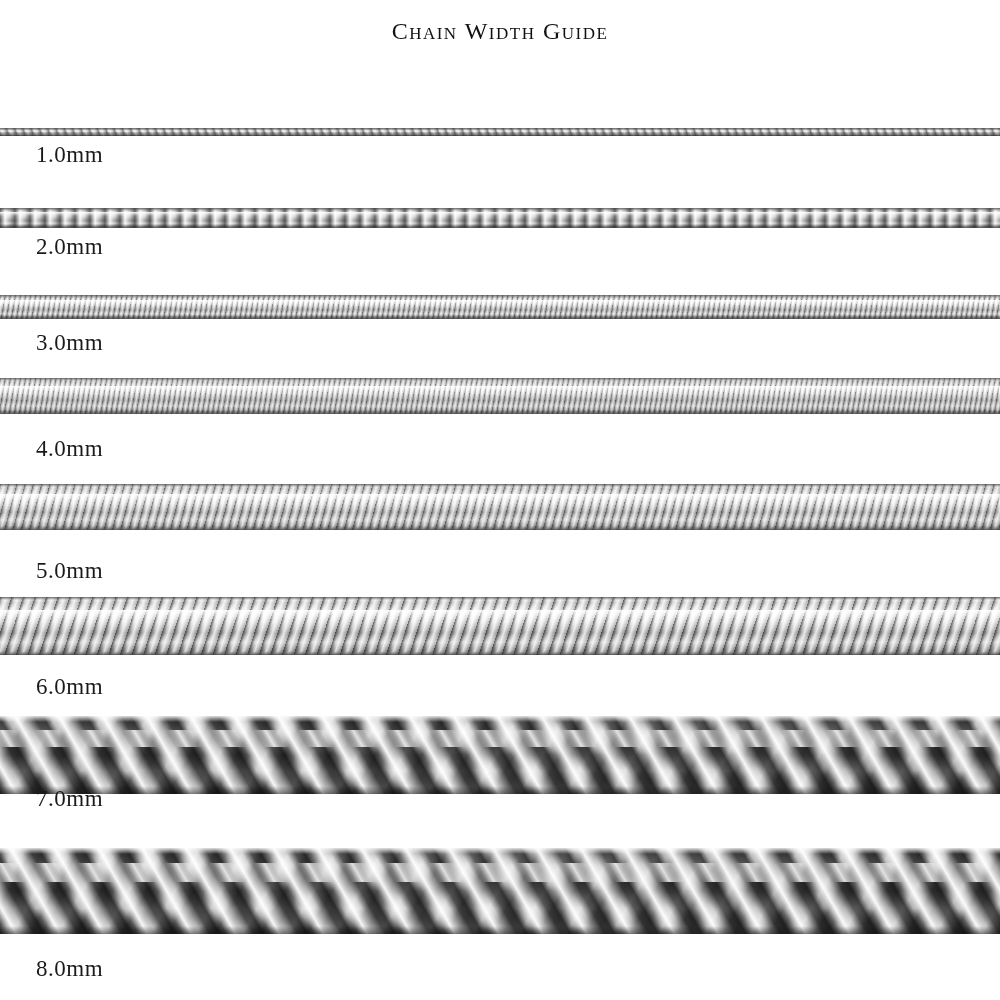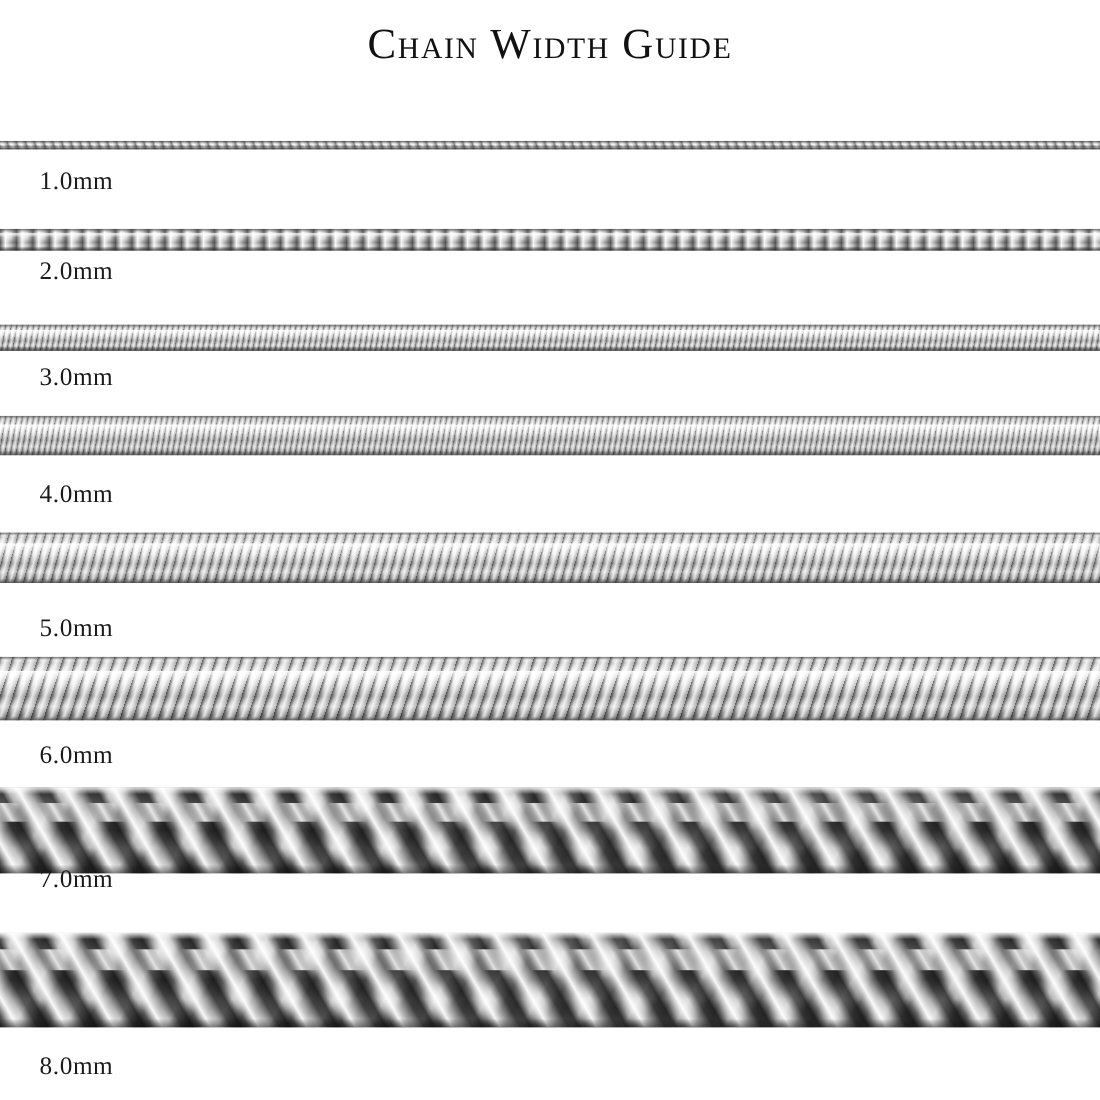--- a/index.html
+++ b/index.html
@@ -22,7 +22,7 @@
     width: 1000px;
     text-align: center;
     font-family: "Liberation Serif", serif;
-    font-size: 39px;
+    font-size: 24px;
     font-variant: small-caps;
     letter-spacing: 1.5px;
     color: #111111;

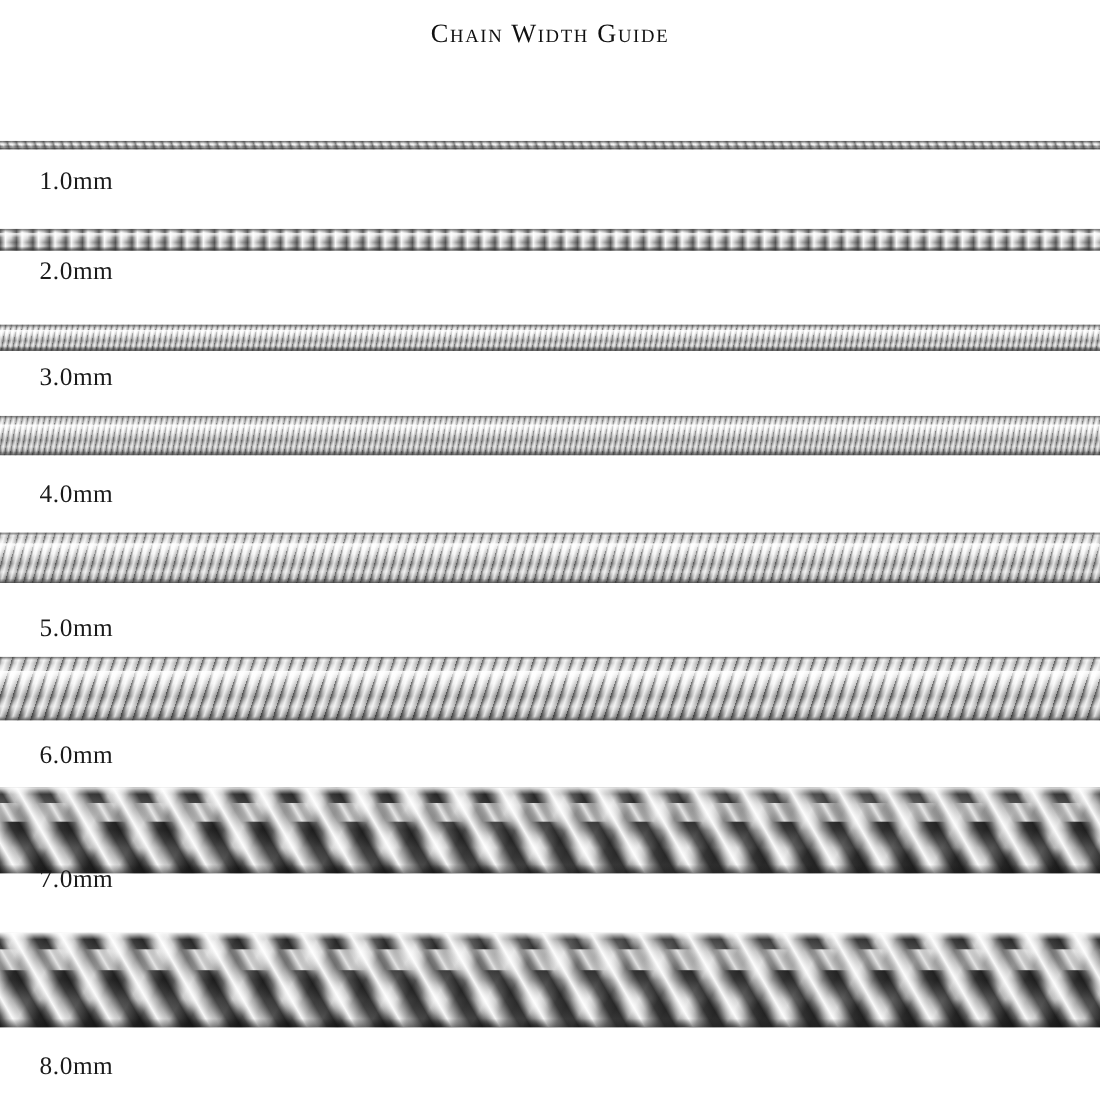--- a/index.html
+++ b/index.html
@@ -195,7 +195,7 @@
     <div class="edge-dark-top"></div>
     <div class="edge-dark-bot"></div>
   </div>
-  <div class="chain-label" style="top:152px;">1.0mm</div>
+  <div class="chain-label" style="top:142px;">1.0mm</div>
 
   <div class="chain-strip" style="top:208px;height:20px;">
     <div class="body"></div>

